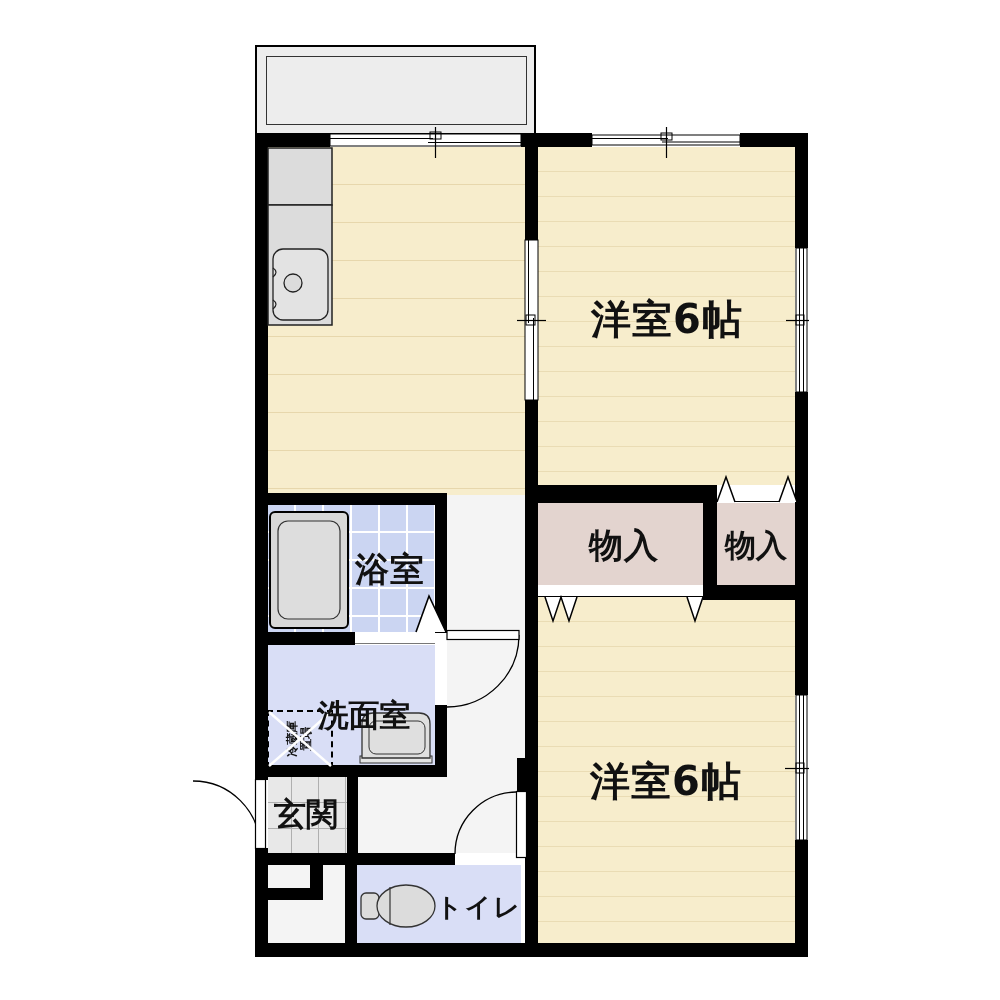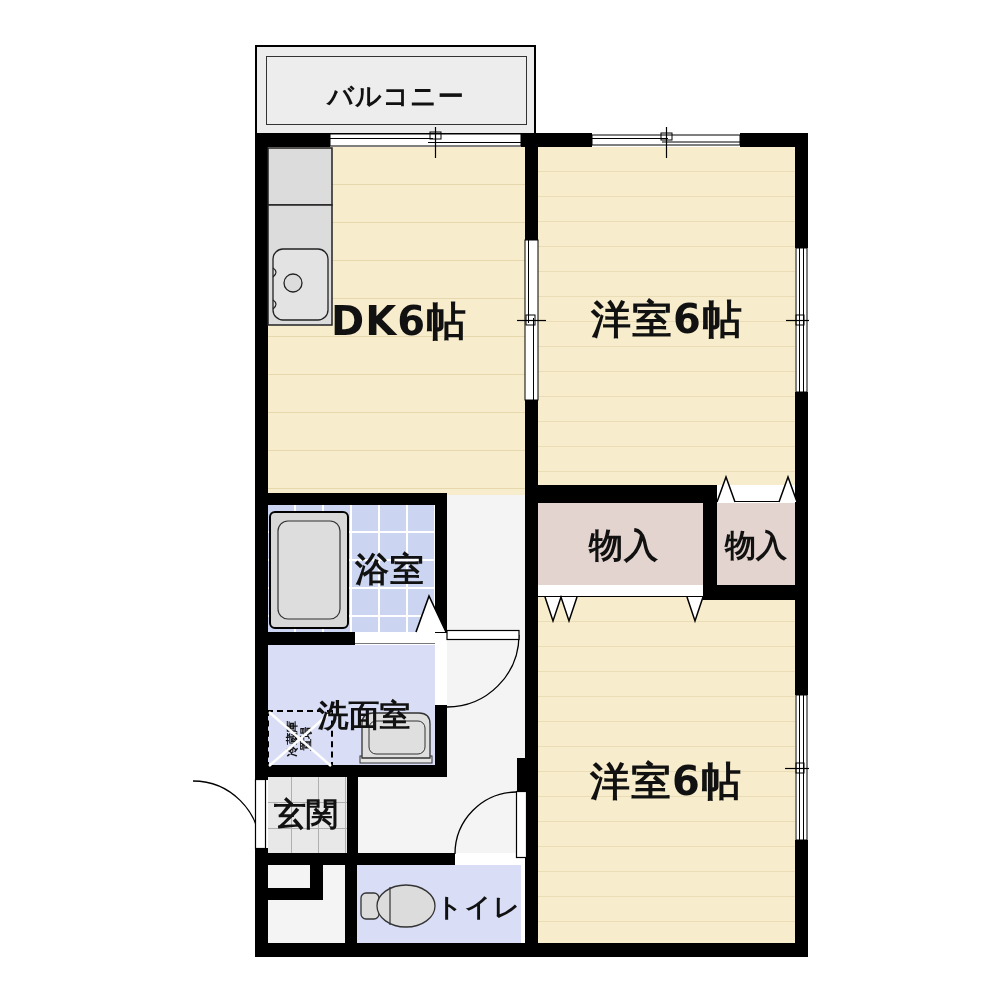--- a/index.html
+++ b/index.html
@@ -194,7 +194,6 @@
     </g>
   </svg>
 
-  <div class="label" style="left:396px;top:96px;font-size:26px;">バルコニー</div>
   <div class="label" style="left:399px;top:321px;font-size:40px;">DK6帖</div>
   <div class="label" style="left:667px;top:319px;font-size:40px;">洋室6帖</div>
   <div class="label" style="left:624px;top:546px;font-size:34px;">物入</div>

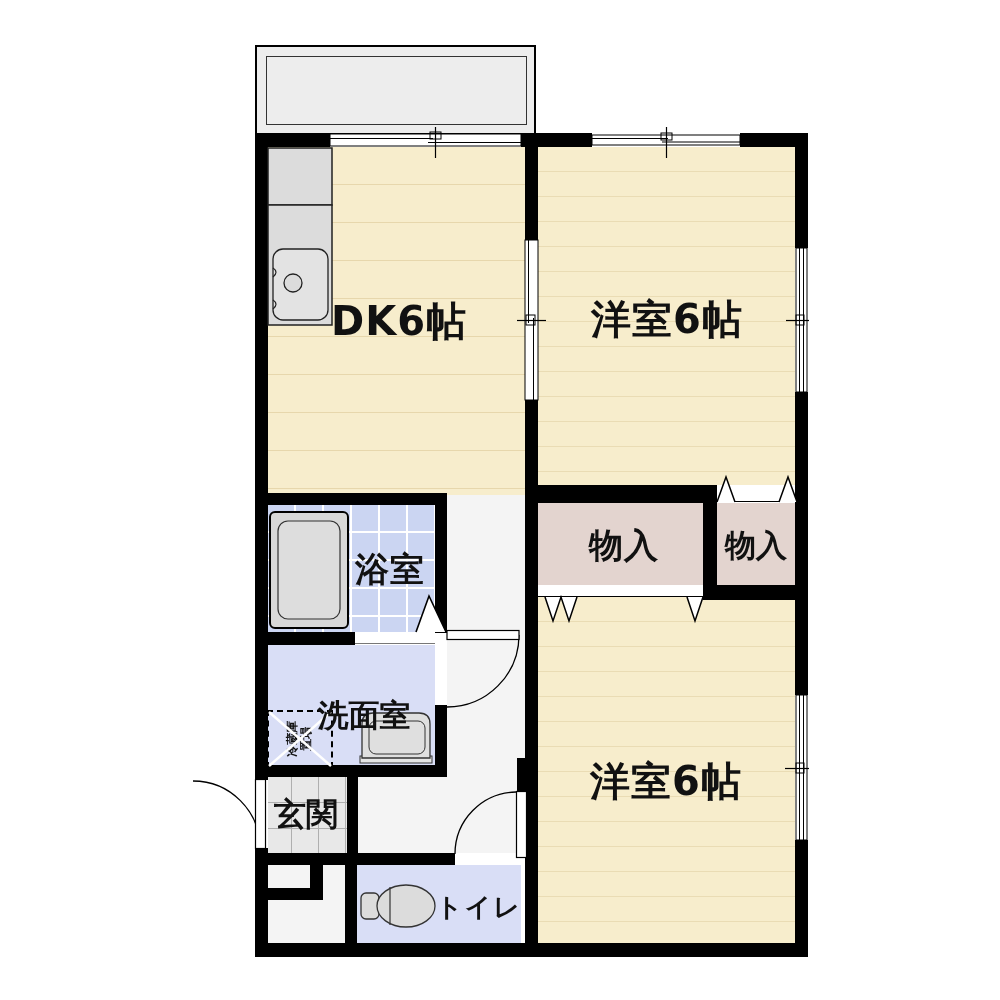--- a/index.html
+++ b/index.html
@@ -194,7 +194,6 @@
     </g>
   </svg>
 
-  <div class="label" style="left:399px;top:321px;font-size:40px;">DK6帖</div>
   <div class="label" style="left:667px;top:319px;font-size:40px;">洋室6帖</div>
   <div class="label" style="left:624px;top:546px;font-size:34px;">物入</div>
   <div class="label" style="left:756px;top:546px;font-size:31px;letter-spacing:0;">物入</div>

